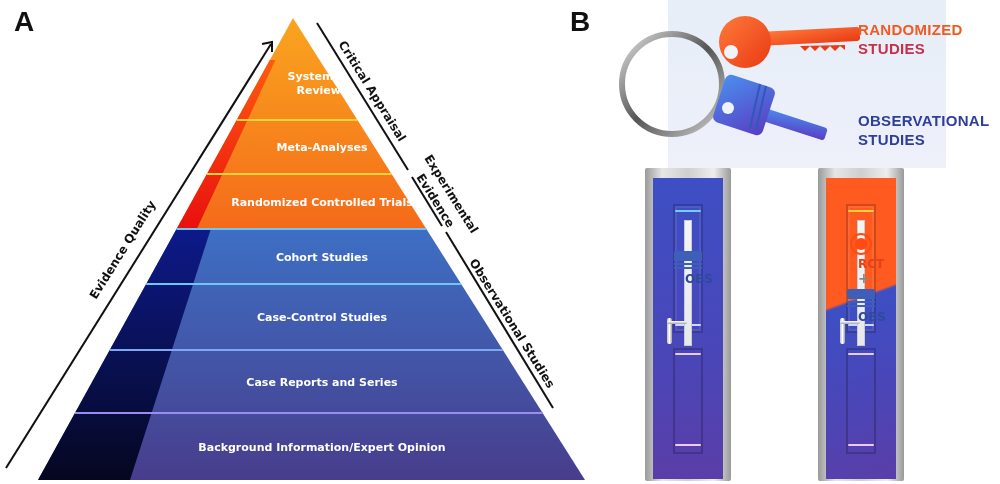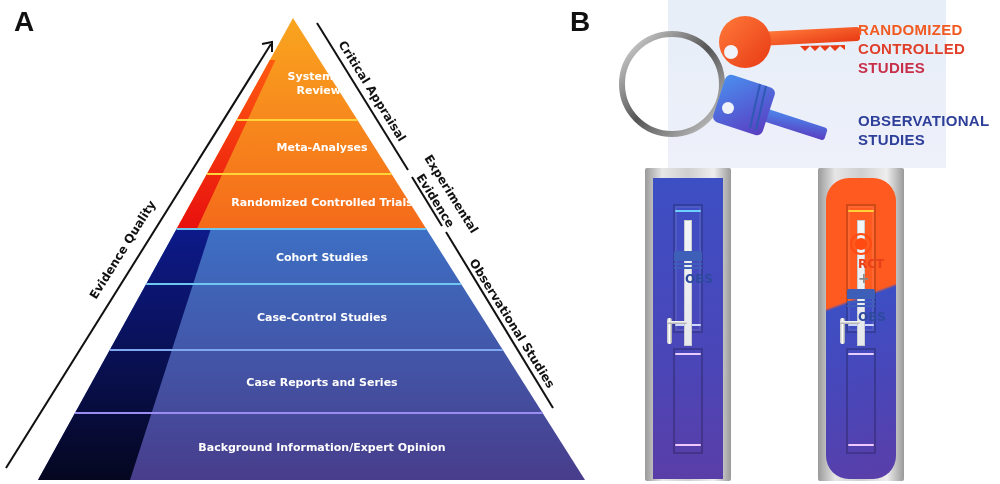--- a/index.html
+++ b/index.html
@@ -137,7 +137,6 @@
 
 <div class="key-label rct-label">
   <span style="color:#f25a22">RANDOMIZED</span>
-  <span style="color:#e0402a">CONTROLLED</span>
   <span style="color:#c8304a">STUDIES</span>
 </div>
 <div class="key-label obs-label">

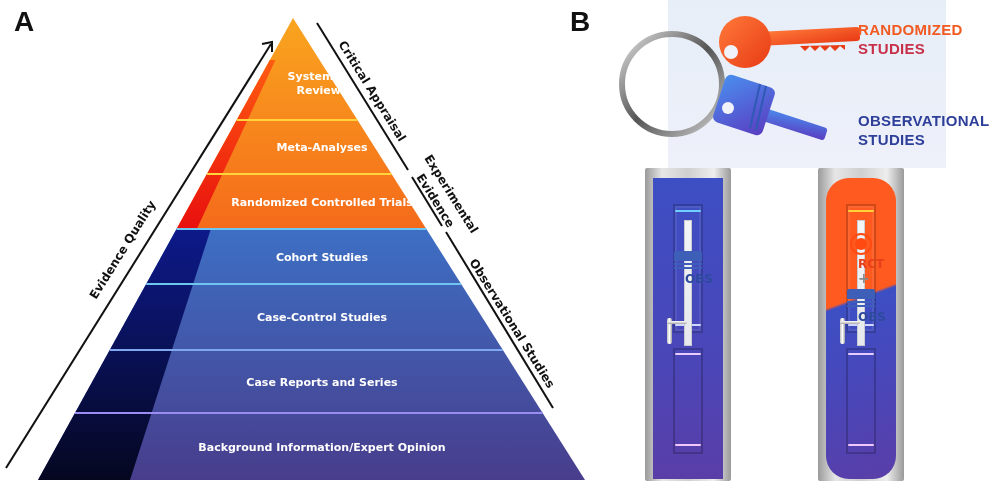--- a/index.html
+++ b/index.html
@@ -19,7 +19,7 @@
   .door-frame{position:absolute;inset:0;background:linear-gradient(90deg,#9a9a9a,#e6e6e6 20%,#cfcfcf 50%,#eeeeee 80%,#9a9a9a);border-radius:2px;}
   .door-body{position:absolute;left:8px;top:10px;right:8px;bottom:2px;}
   .door-a .door-body{background:linear-gradient(180deg,#3d4fc4 0%,#4a46b8 60%,#5a3ea8 100%);}
-  .door-b .door-body{background:linear-gradient(160deg,#ff5a1f 0%,#ff5a1f 40%,#3d4fc4 41%,#4a46b8 70%,#5a3ea8 100%);border-radius:23px;}
+  .door-b .door-body{background:linear-gradient(160deg,#ff5a1f 0%,#ff5a1f 40%,#3d4fc4 41%,#4a46b8 70%,#5a3ea8 100%);}
   .panel-top{position:absolute;left:20px;right:20px;top:26px;height:125px;border:2px solid rgba(0,0,0,0.18);box-shadow:inset 0 0 0 2px rgba(255,255,255,0.08);}
   .panel-bot{position:absolute;left:20px;right:20px;top:170px;height:102px;border:2px solid rgba(0,0,0,0.2);}
   .glow{position:absolute;left:22px;right:22px;height:2px;border-radius:1px;}

